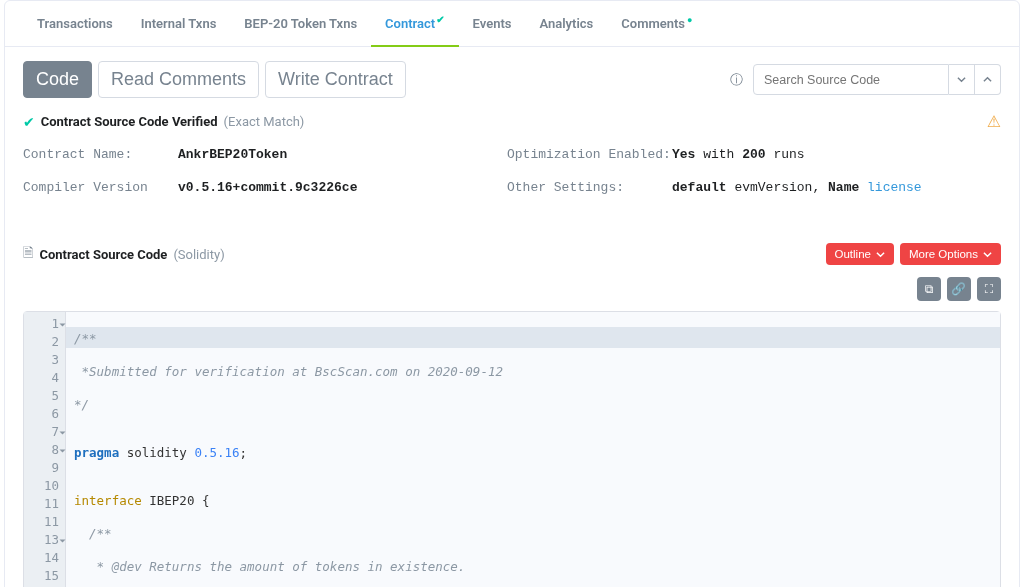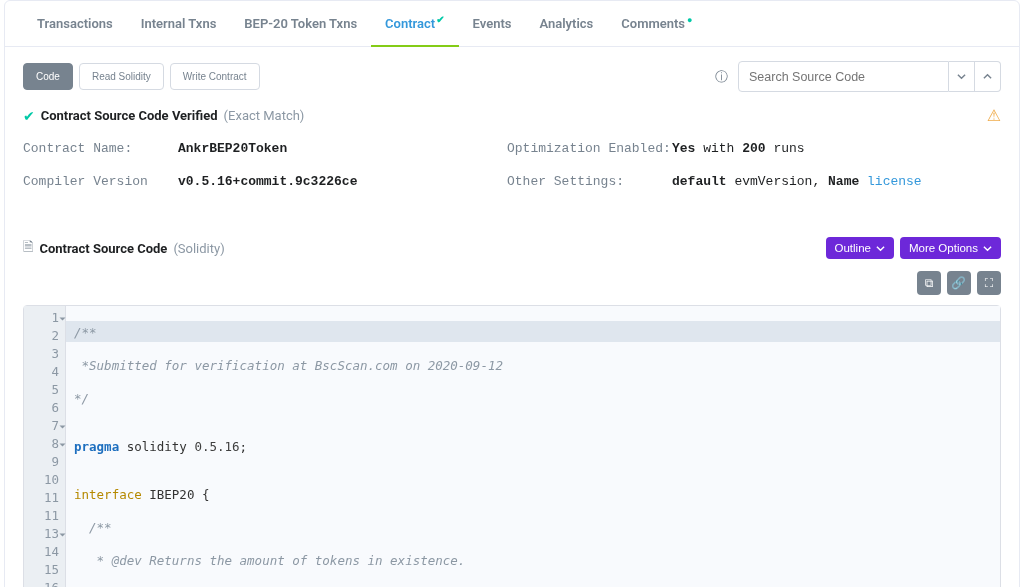--- a/index.html
+++ b/index.html
@@ -36,7 +36,7 @@
   .btn {
     border: 1px solid #d5dae2; border-radius: 4px;
     background: #fff; color: #77838f;
-    padding: 7px 12px; font-size: 10px; cursor: pointer;
+    padding: 7px 12px; font-size: 18px; cursor: pointer;
   }
   .btn.active { background: #77838f; border-color:#77838f; color: #fff; }
   .right-tools { display: flex; align-items: center; gap: 10px; }

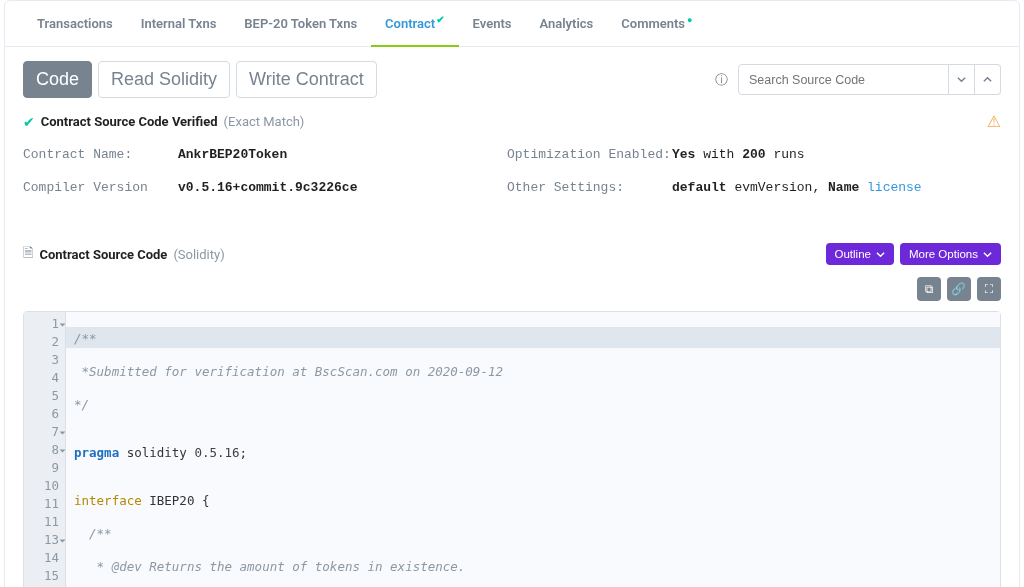--- a/index.html
+++ b/index.html
@@ -136,7 +136,7 @@
   <div class="toolbar">
     <div class="btn-group">
       <button class="btn active">Code</button>
-      <button class="btn">Read Solidity</button>
+      <button class="btn">Read Comments</button>
       <button class="btn">Write Contract</button>
     </div>
     <div class="right-tools">

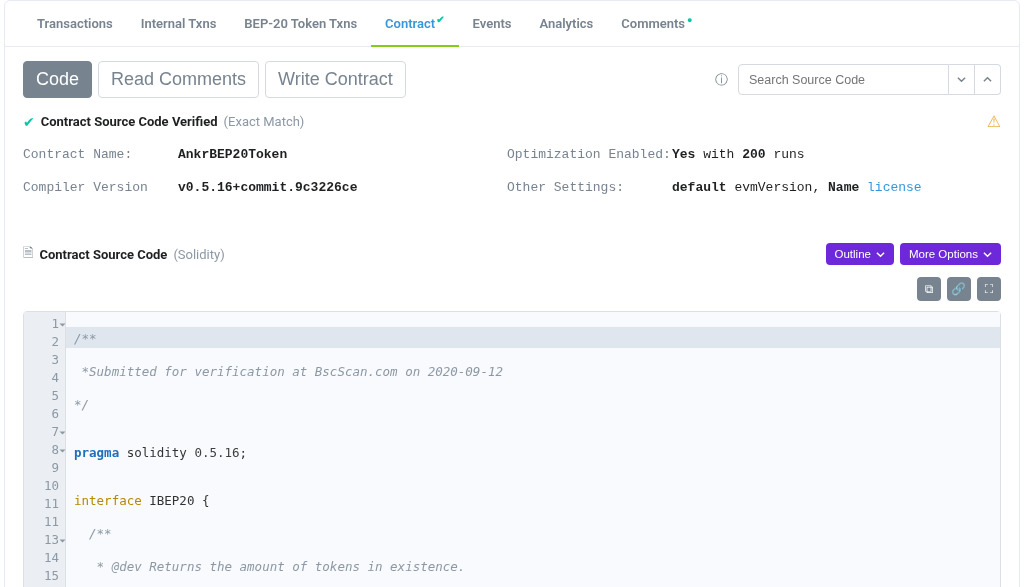--- a/index.html
+++ b/index.html
@@ -44,7 +44,7 @@
   .search-wrap { display:flex; }
   .search {
     border: 1px solid #d5dae2; border-radius: 4px 0 0 4px;
-    padding: 7px 10px; width: 211px; font-size: 12.5px; color:#77838f;
+    padding: 7px 10px; width: 196px; font-size: 12.5px; color:#77838f;
   }
   .mini {
     border:1px solid #d5dae2; background:#fff; color:#77838f;

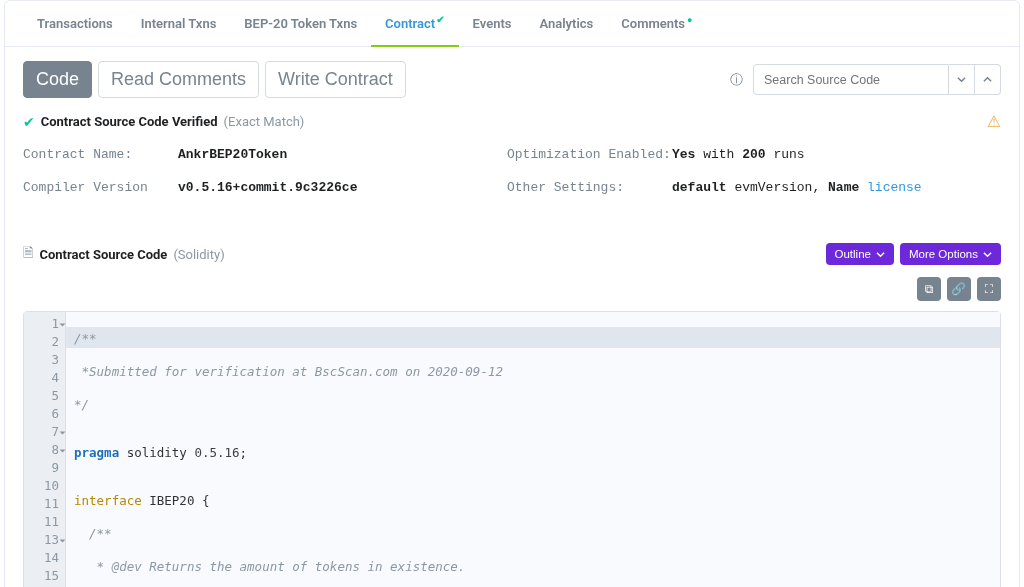--- a/index.html
+++ b/index.html
@@ -76,7 +76,7 @@
   .srcbar .paren { color:#8c98a4; }
   .srcbar .spacer { flex:1; }
   .pill {
-    background:#6d28d9; color:#fff; border:none; border-radius:4px;
+    background:#ef4444; color:#fff; border:none; border-radius:4px;
     padding:5px 9px; font-size:11.5px; display:flex; align-items:center; gap:5px; cursor:pointer;
   }
   .icon-row { display:flex; gap:6px; justify-content:flex-end; padding: 6px 18px 6px; }

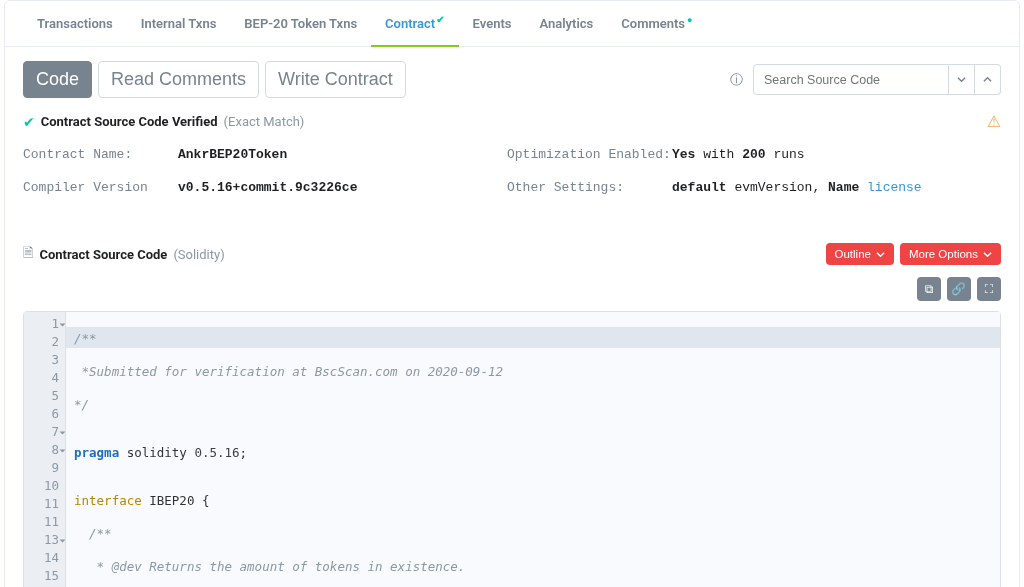--- a/index.html
+++ b/index.html
@@ -111,7 +111,7 @@
   .c-comment { color:#8c98a4; font-style:italic; }
   .c-kw { color:#1e6fbf; font-weight:700; }
   .c-iface { color:#b58900; }
-  .c-num { color:#404040; }
+  .c-num { color:#3b82f6; }
   svg.chev { width:9px; height:9px; }
 </style>
 </head>

